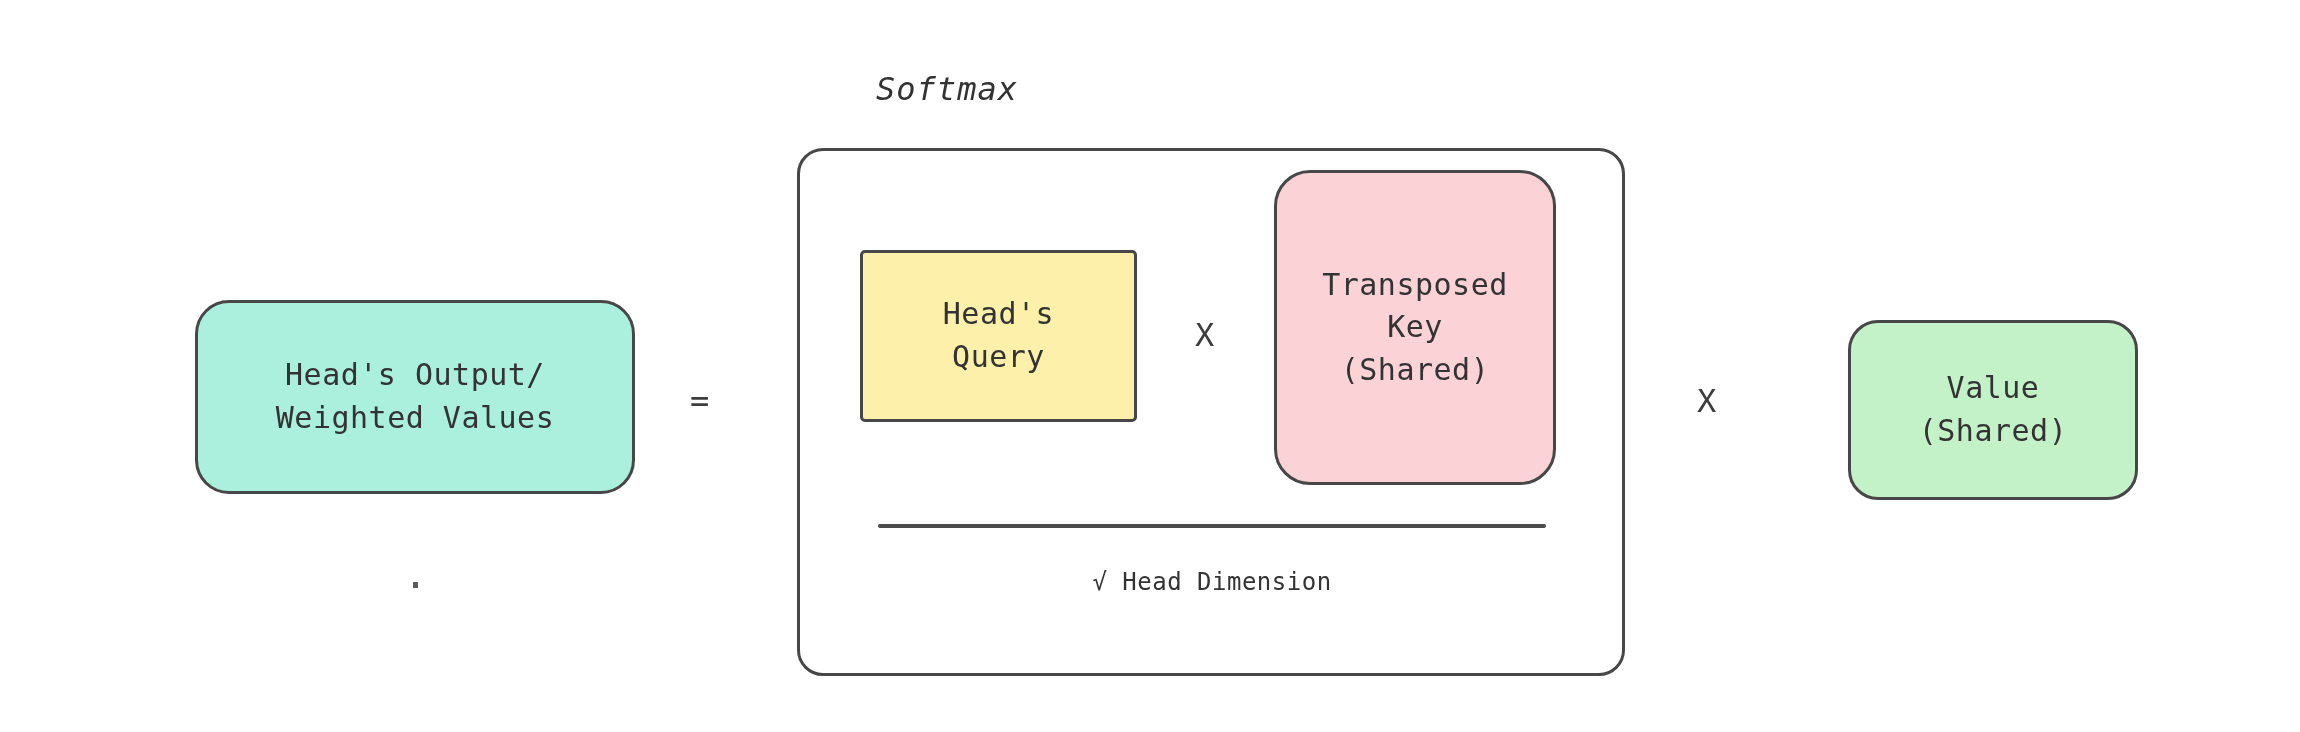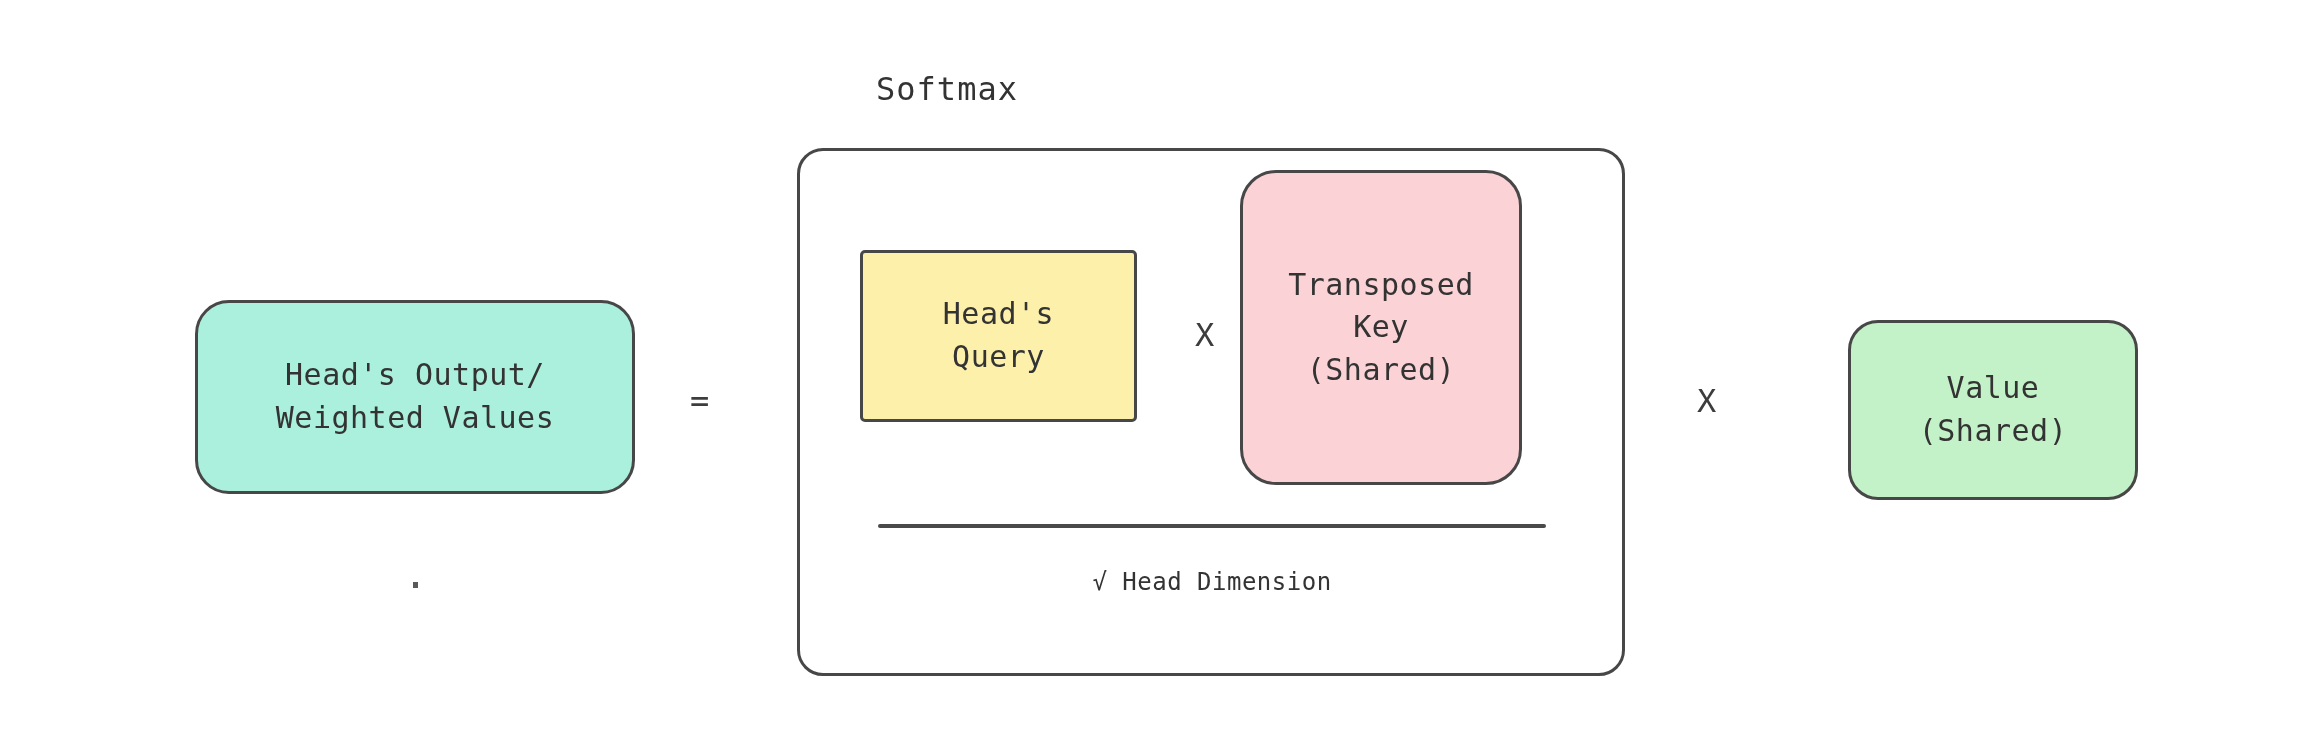--- a/index.html
+++ b/index.html
@@ -99,6 +99,7 @@
     font-size: 32px;
     letter-spacing: 1px;
     color: #333333;
+    font-style: italic;
   }
 
   

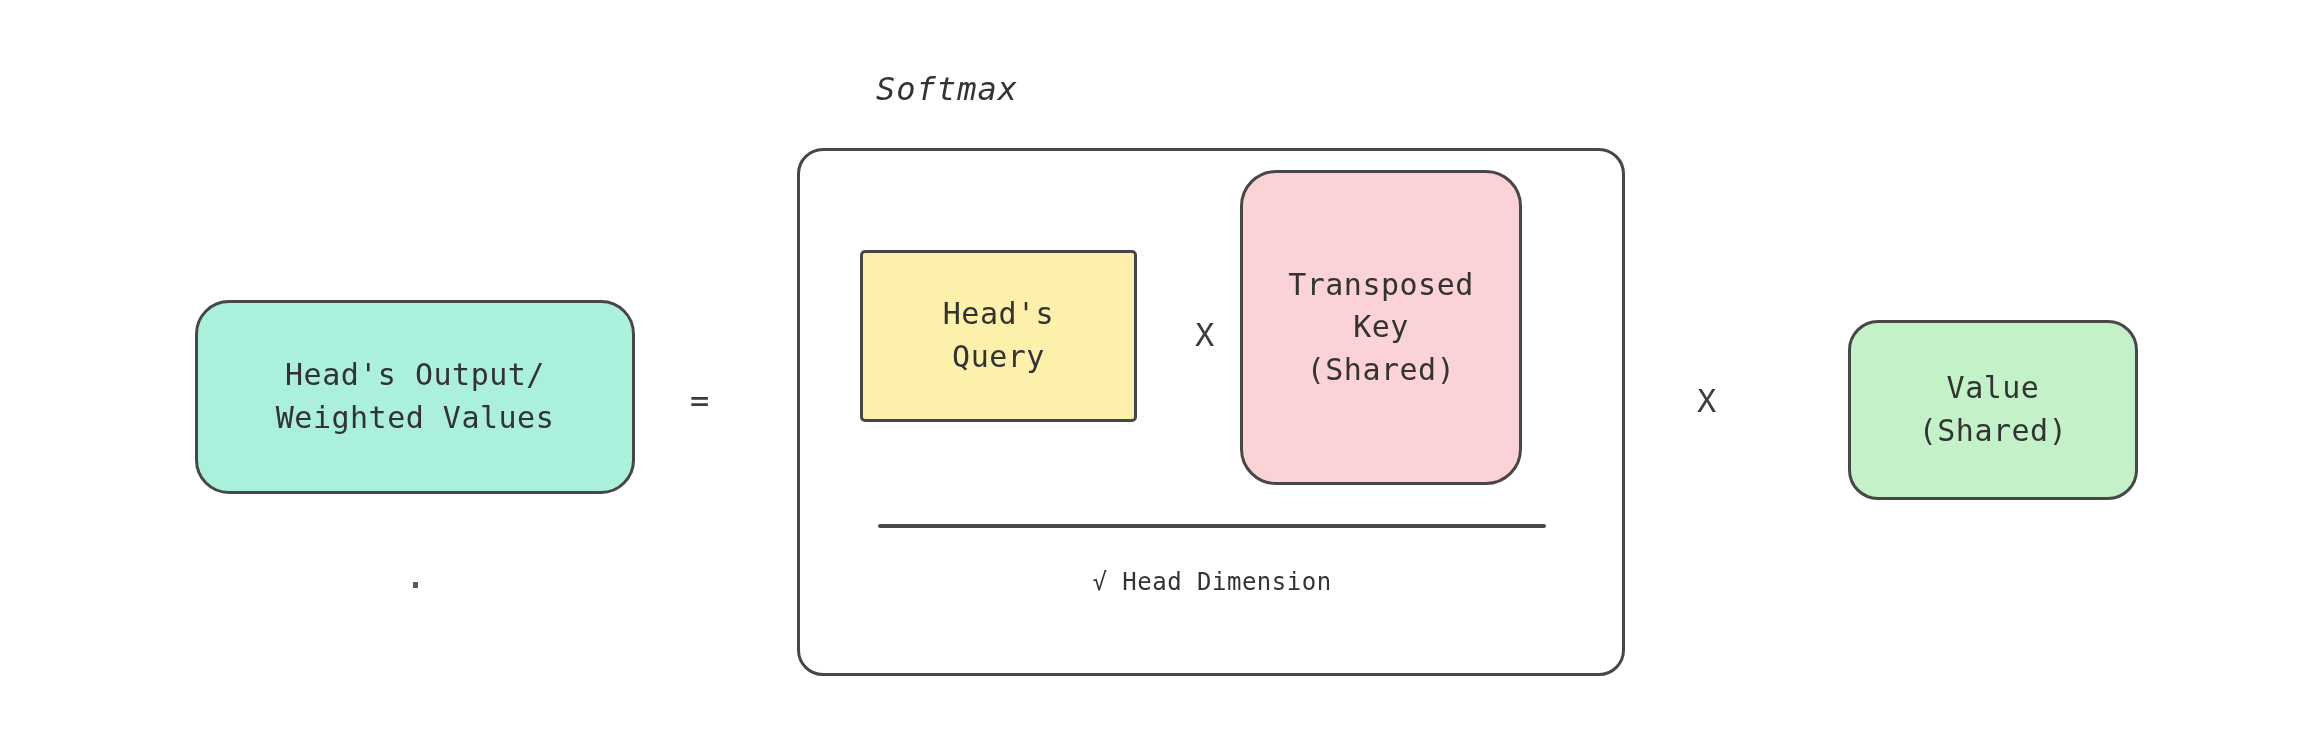--- a/index.html
+++ b/index.html
@@ -60,7 +60,7 @@
   }
 
   .node-key {
-    left: 1240px;
+    left: 1274px;
     top: 170px;
     width: 282px;
     height: 315px;

